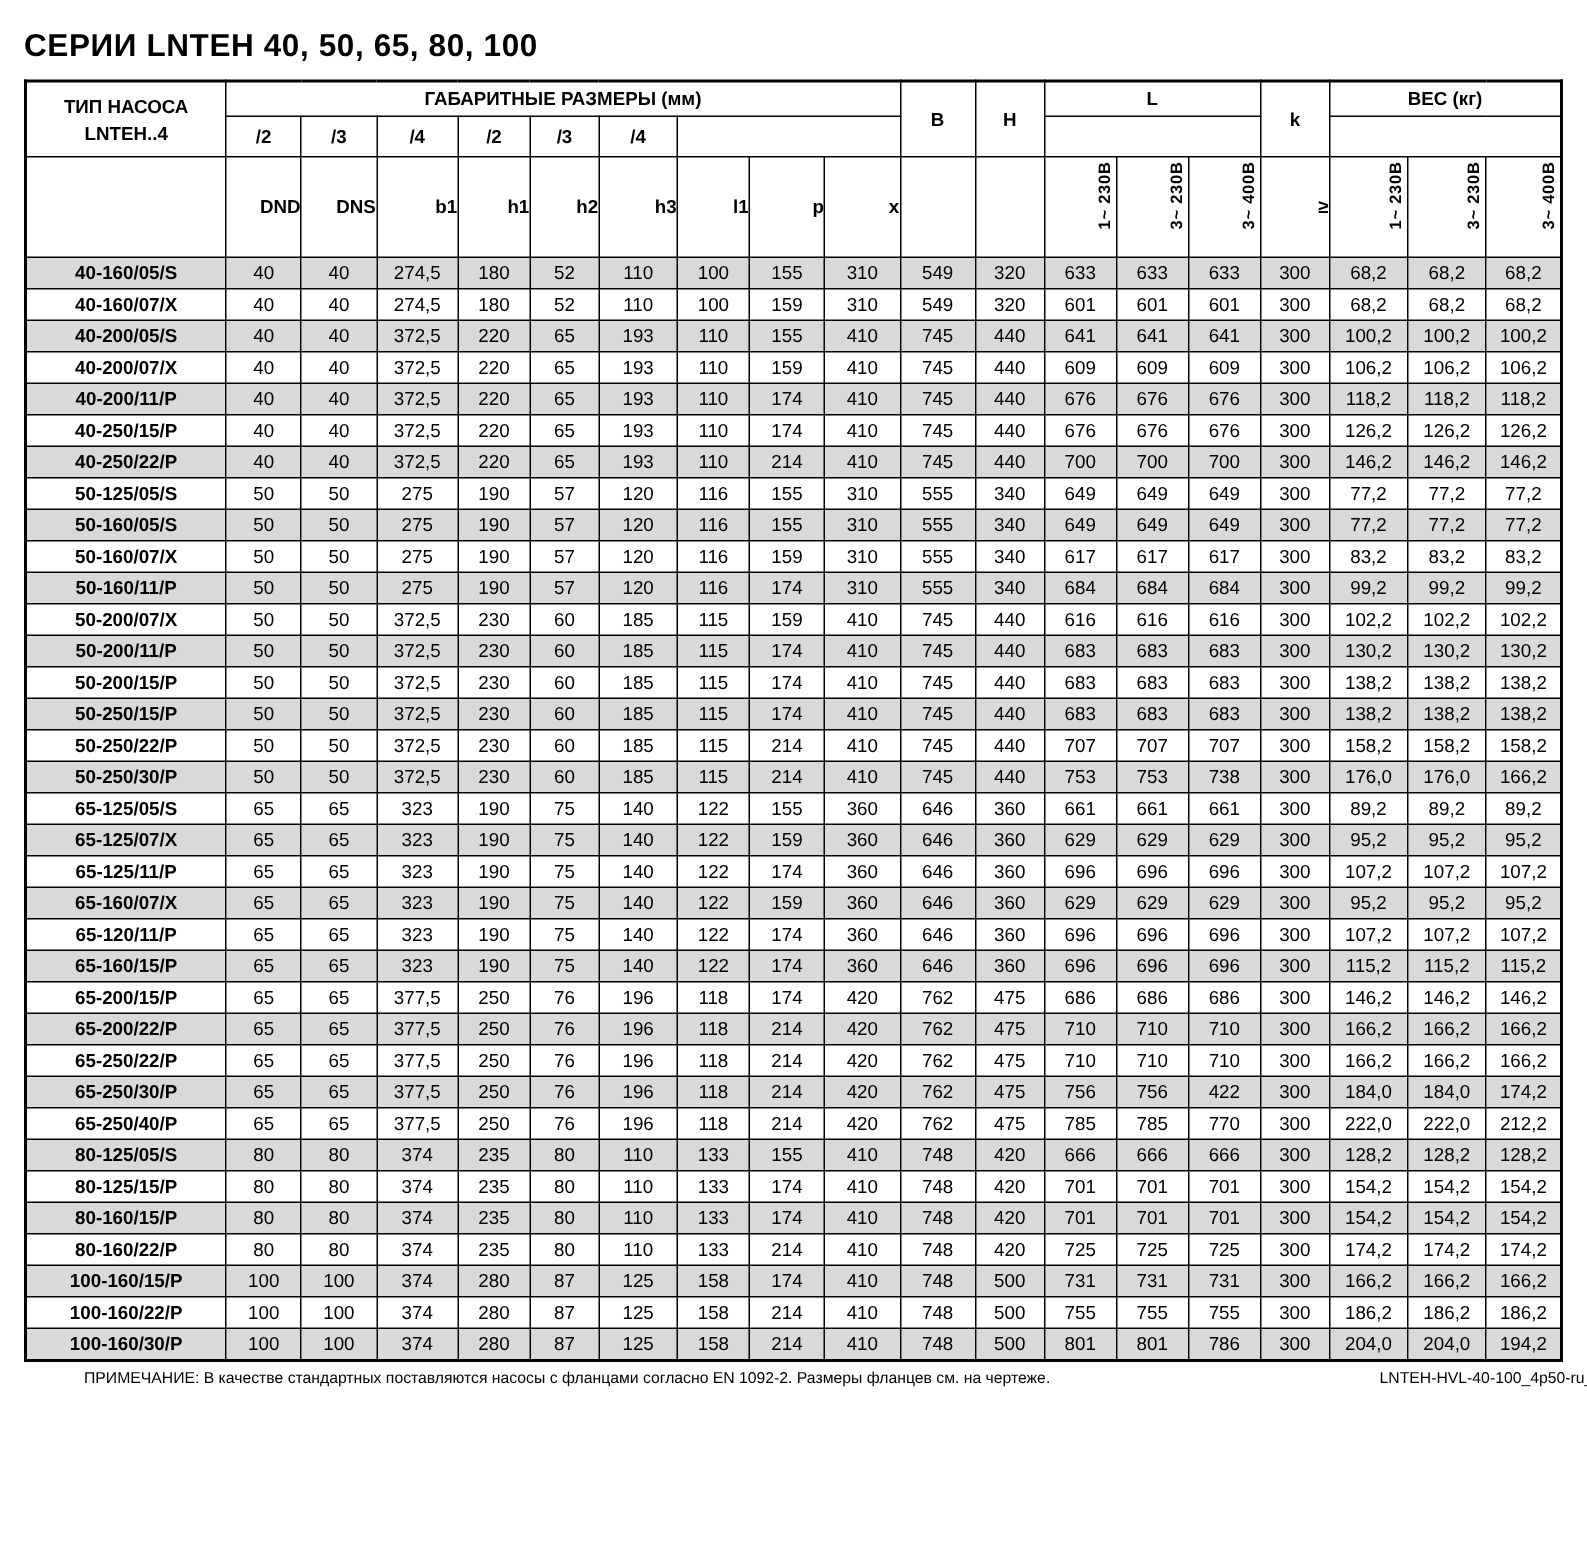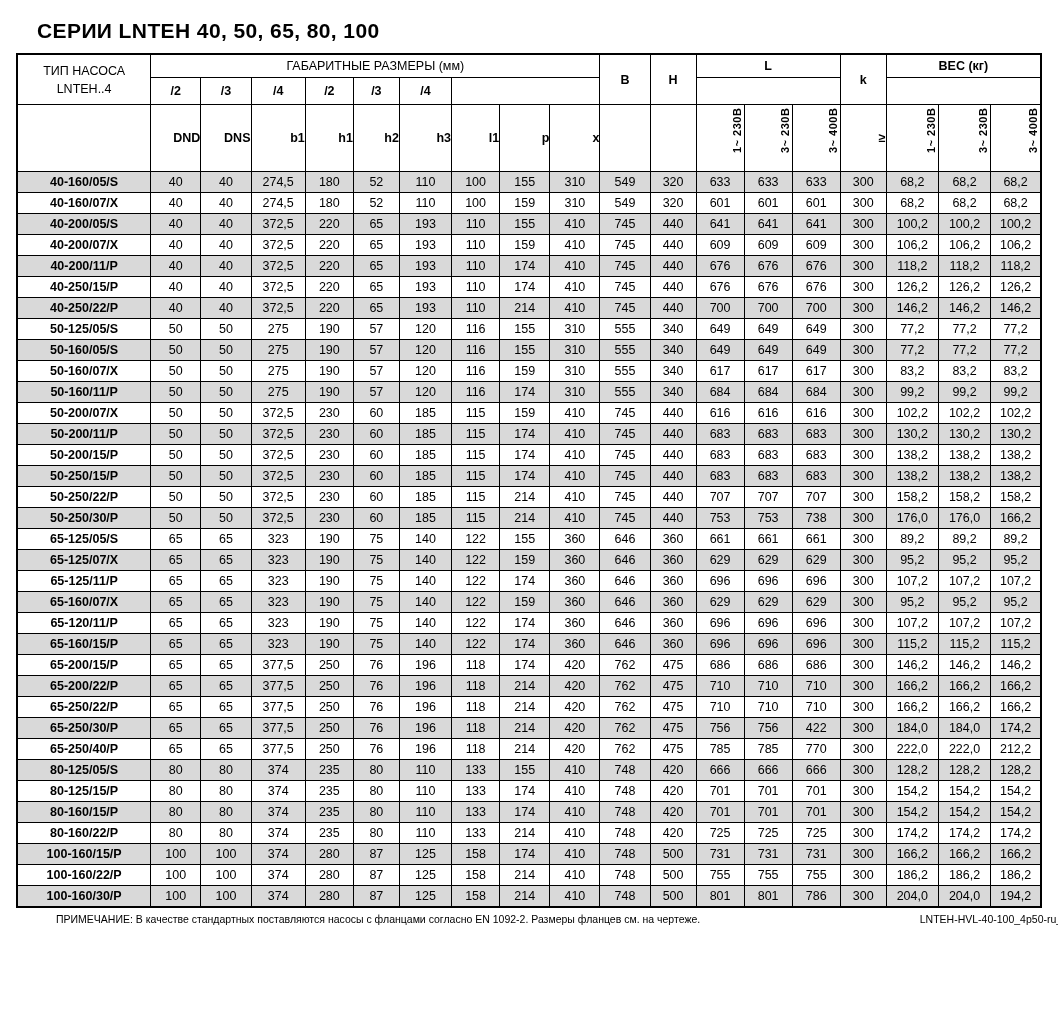--- a/index.html
+++ b/index.html
@@ -15,7 +15,7 @@
     font-size:21px;
     line-height:25px;
     letter-spacing:0.4px;
-    margin:4px 0 2px 21px;
+    margin:4px 0 2px 0;
   }
   .title .l2{display:block;}
   table.spec{

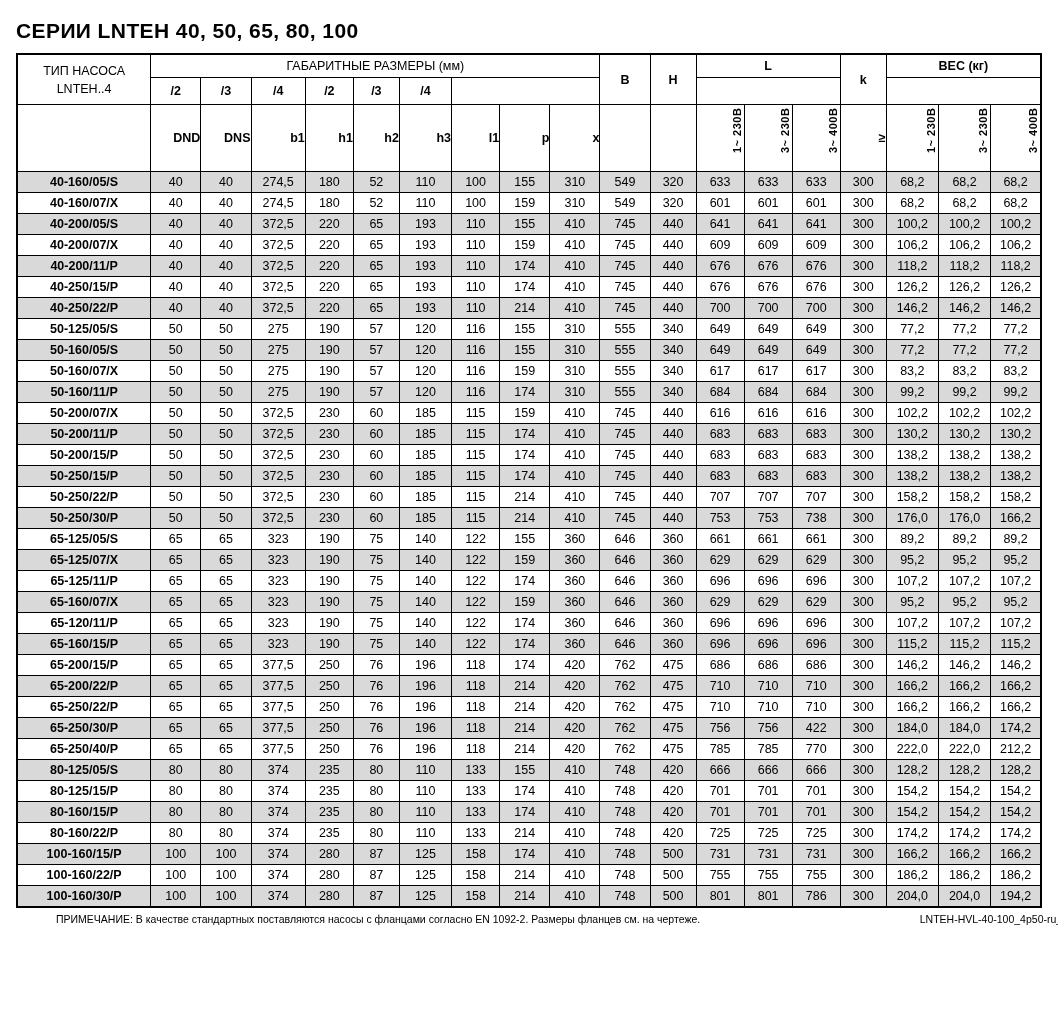--- a/index.html
+++ b/index.html
@@ -37,7 +37,7 @@
   }
   
   thead td, thead th{font-weight:bold;}
-  .hdr-type{font-size:12.5px;font-weight:normal;}
+  .hdr-type{font-size:12.5px;font-weight:bold;}
   .hdr-gab{font-size:12.5px;font-weight:normal;}
   .vert{
     writing-mode:vertical-rl;

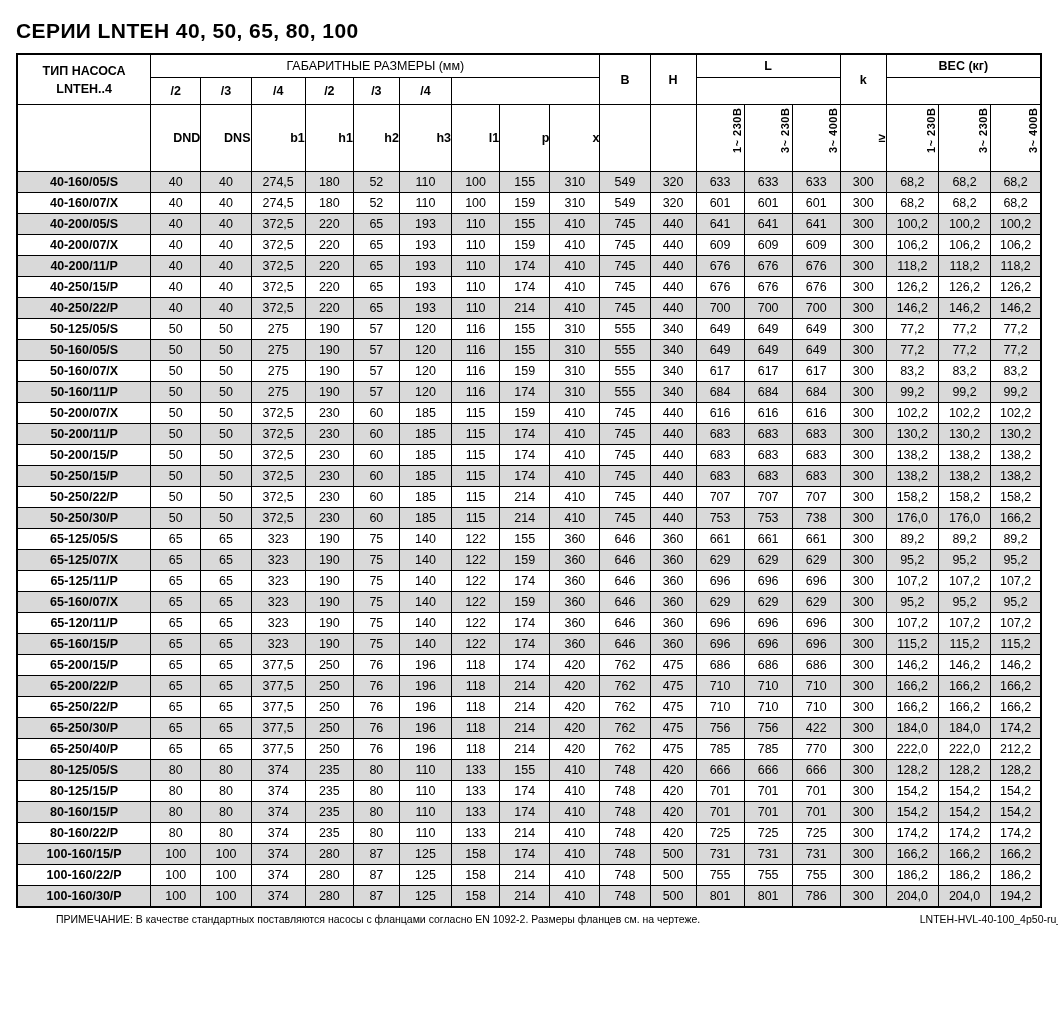--- a/index.html
+++ b/index.html
@@ -38,7 +38,7 @@
   
   thead td, thead th{font-weight:bold;}
   .hdr-type{font-size:12.5px;font-weight:bold;}
-  .hdr-gab{font-size:12.5px;font-weight:normal;}
+  .hdr-gab{font-size:12.5px;font-weight:bold;}
   .vert{
     writing-mode:vertical-rl;
     transform:rotate(180deg);

